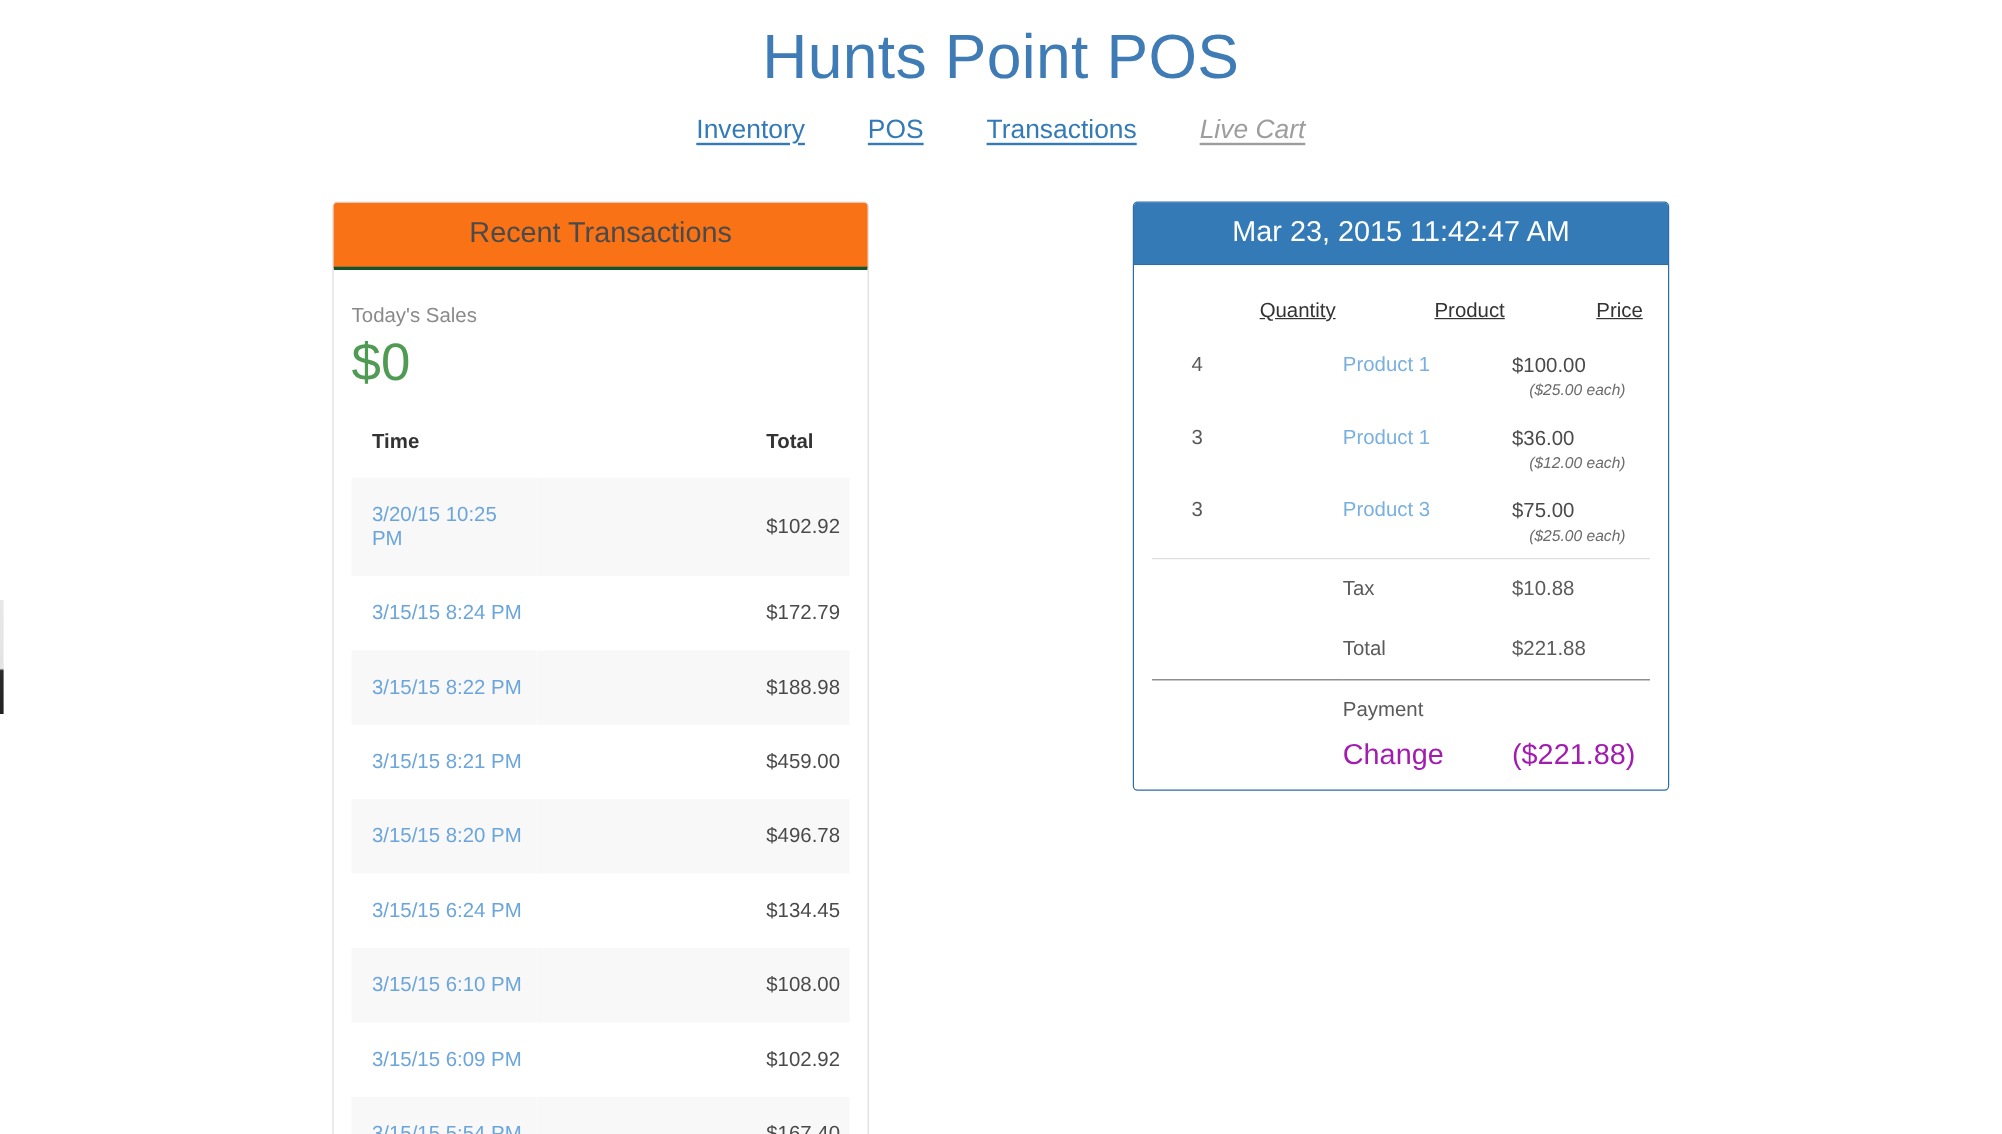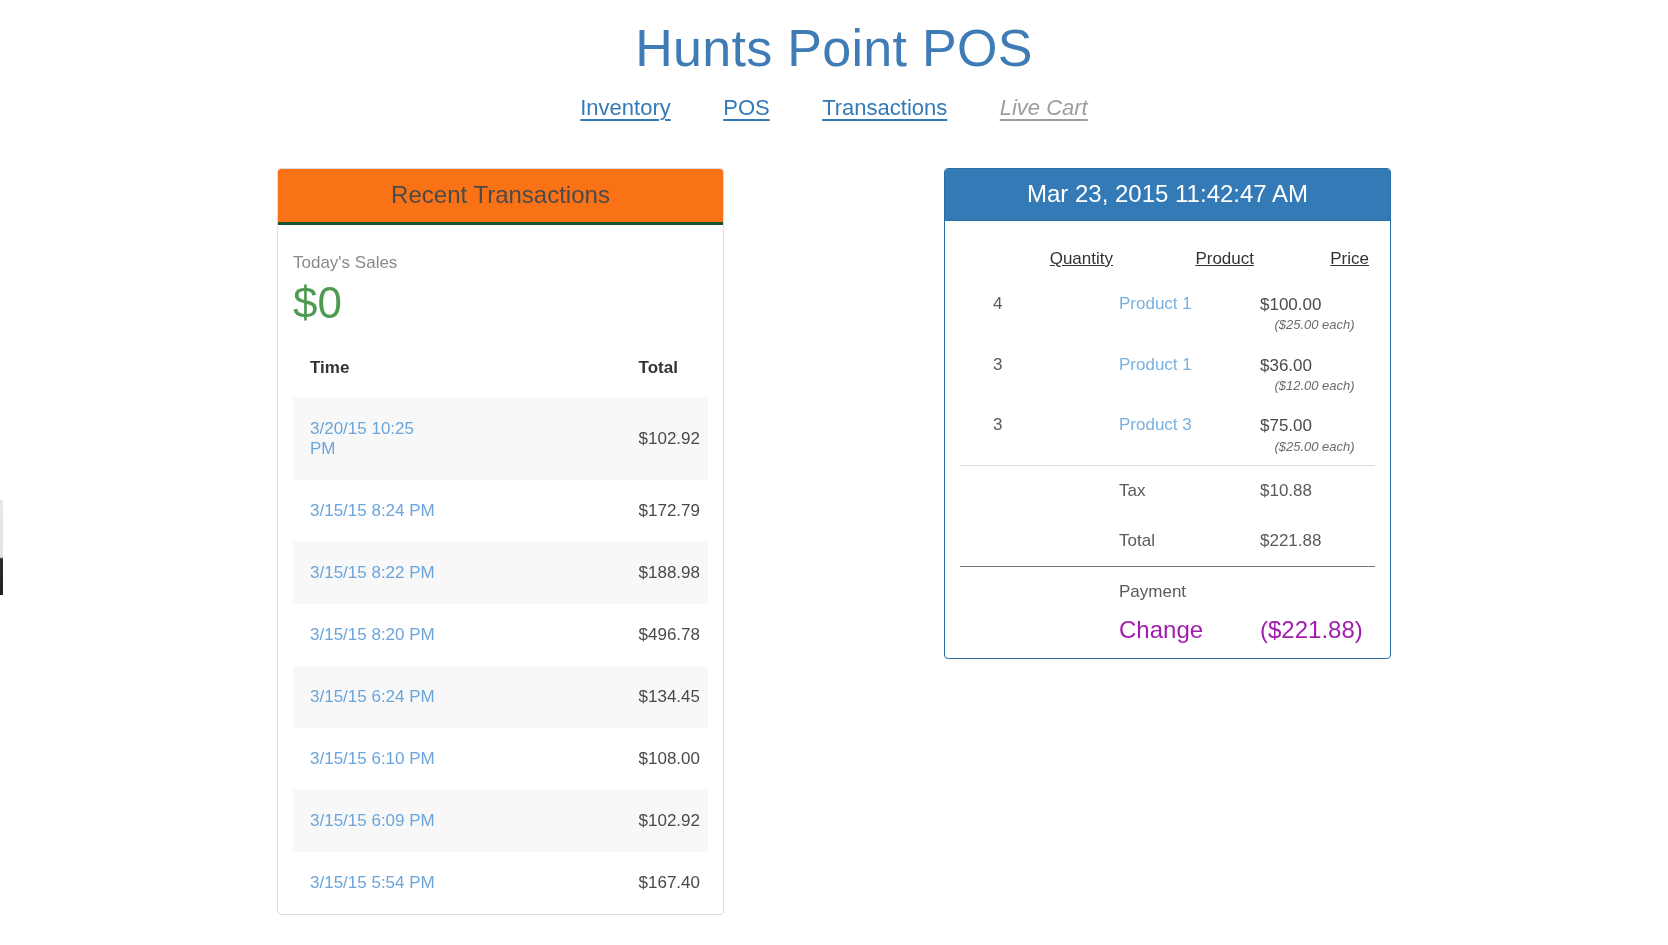--- a/index.html
+++ b/index.html
@@ -301,6 +301,10 @@
                 <td class="col-total txn-total">$188.98</td>
               </tr>
               <tr>
+                <td class="col-time"><a class="txn-time">3/15/15 8:21 PM</a></td>
+                <td class="col-total txn-total">$459.00</td>
+              </tr>
+              <tr>
                 <td class="col-time"><a class="txn-time">3/15/15 8:20 PM</a></td>
                 <td class="col-total txn-total">$496.78</td>
               </tr>

